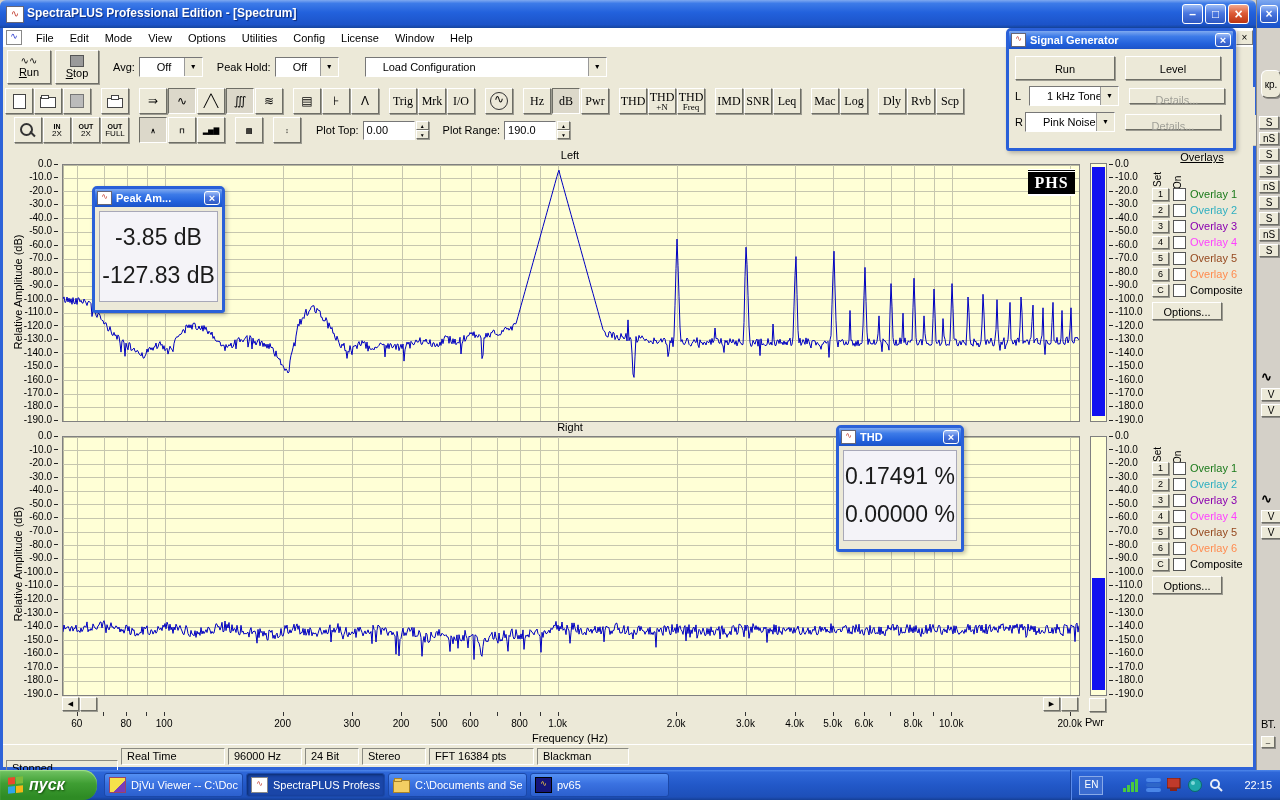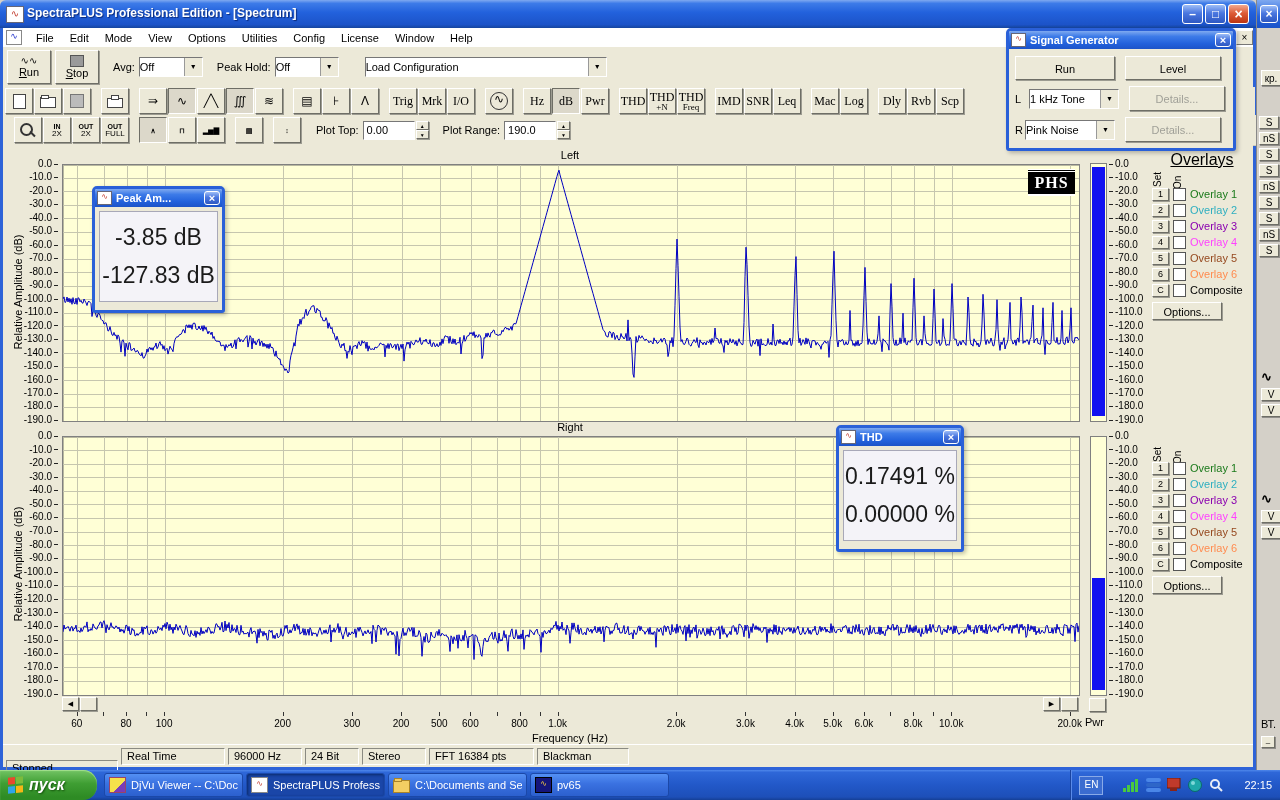--- a/index.html
+++ b/index.html
@@ -34,7 +34,7 @@
   .stopsq{width:12px;height:10px;background:#9A9A9A;border:1px solid #555;}
   .lbl{margin-left:14px;}
   .combo{display:flex;height:20px;background:#fff;border:1px solid;border-color:#777 #fff #fff #777;box-sizing:border-box;align-items:center;margin-left:4px;}
-  .combo .cv{flex:1;padding-left:0;white-space:nowrap;overflow:hidden;}
+  .combo .cv{flex:1;padding-left:17px;white-space:nowrap;overflow:hidden;}
   .combo .ca{width:17px;height:100%;background:#ECE9D8;border-left:1px solid #999;text-align:center;font-size:7px;line-height:18px;}
   .combo.sm{width:64px;} .combo.lg{width:242px;margin-left:26px;}
   .tbtn{width:28px;height:26px;margin-right:1px;display:flex;flex-direction:column;align-items:center;justify-content:center;padding:0;font-family:"Liberation Sans",sans-serif;}

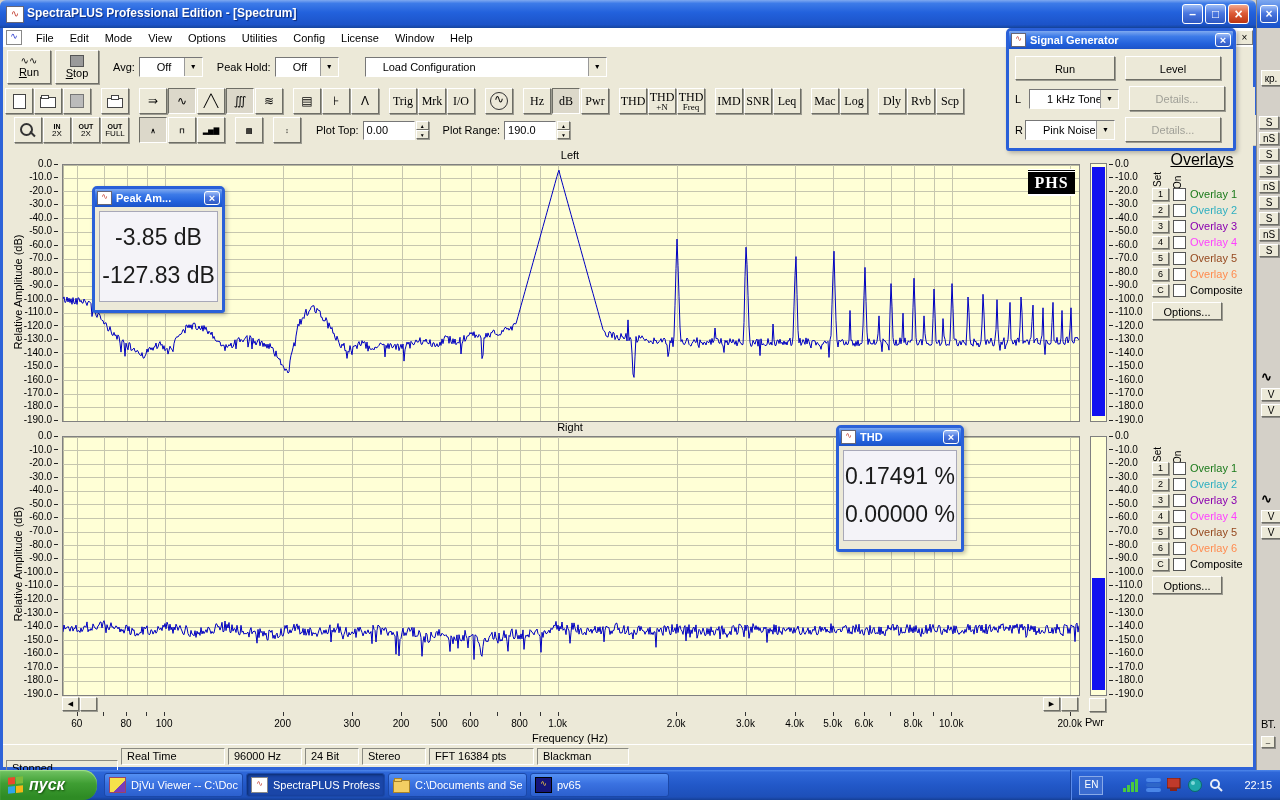--- a/index.html
+++ b/index.html
@@ -831,7 +831,7 @@
   <div class="abs" id="strip">
     <div class="abs stitle"></div>
     <span class="abs wbtn" style="left:3px;top:5px;width:18px;height:18px;line-height:16px;font-size:12px;">×</span>
-    <button class="abs b3 sbtn" style="left:2px;top:70px;height:16px;">кр.</button>
+    <button class="abs b3 sbtn" style="left:2px;top:70px;height:28px;border-radius:6px;">кр.</button>
     <div class="abs" style="left:0;top:116px;display:flex;flex-direction:column;">
 
     <button class="b3 sbtn">S</button>

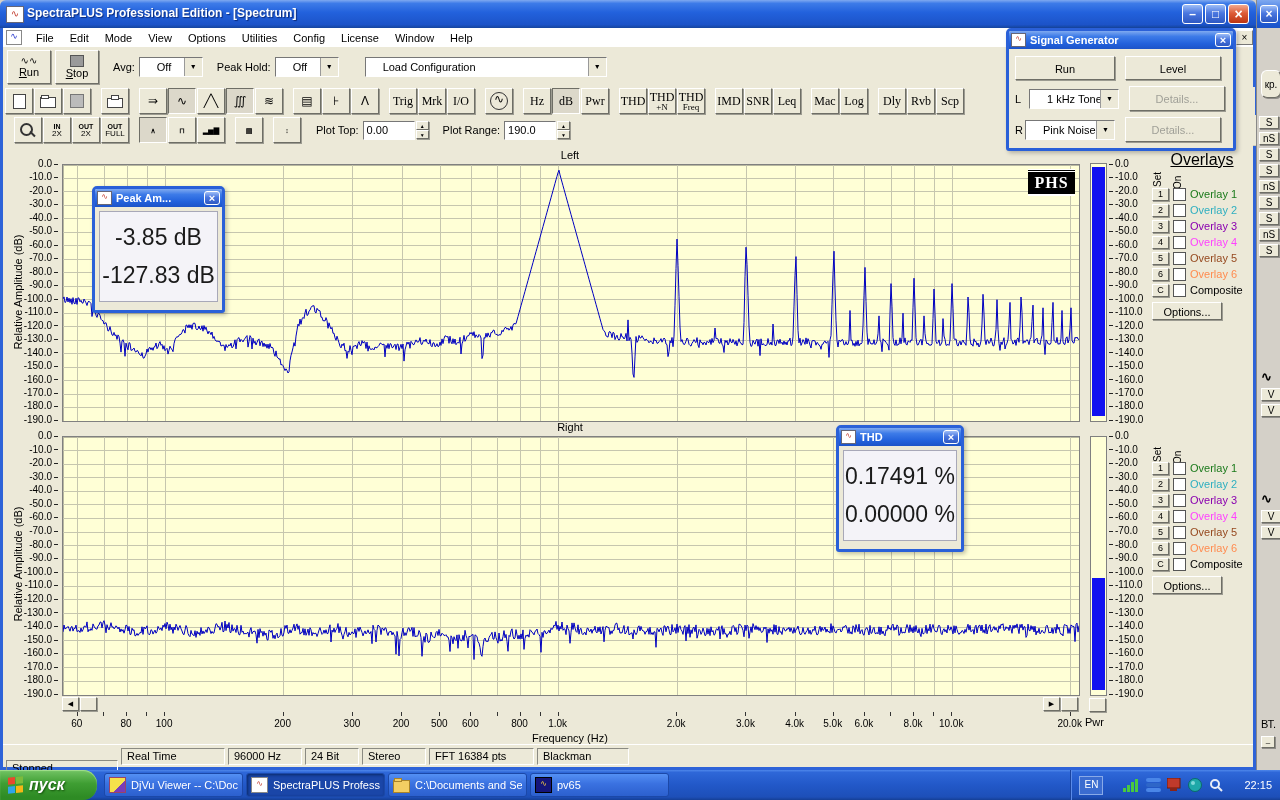--- a/index.html
+++ b/index.html
@@ -98,7 +98,7 @@
   .bigval{font-size:23px;color:#1A1A1A;white-space:nowrap;}
   .sg-btn{height:24px;font-size:11px;text-align:center;line-height:22px;}
   .sg-row{display:flex;align-items:center;margin:6px 6px 0 6px;}
-  .sg-details{width:96px;height:25px;margin-left:10px;color:#A0A098;font-size:11px;text-align:center;line-height:20px;}
+  .sg-details{width:96px;height:16px;margin-left:10px;color:#A0A098;font-size:11px;text-align:center;line-height:20px;}
   
   #statusbar{left:3px;top:744px;width:1250px;height:23px;background:#ECE9D8;display:flex;align-items:center;padding-left:3px;box-sizing:border-box;border-top:1px solid #fff;}
   .seg{height:17px;border:1px solid;border-color:#8a8a82 #fff #fff #8a8a82;margin-right:3px;padding:1px 0 0 5px;box-sizing:border-box;}

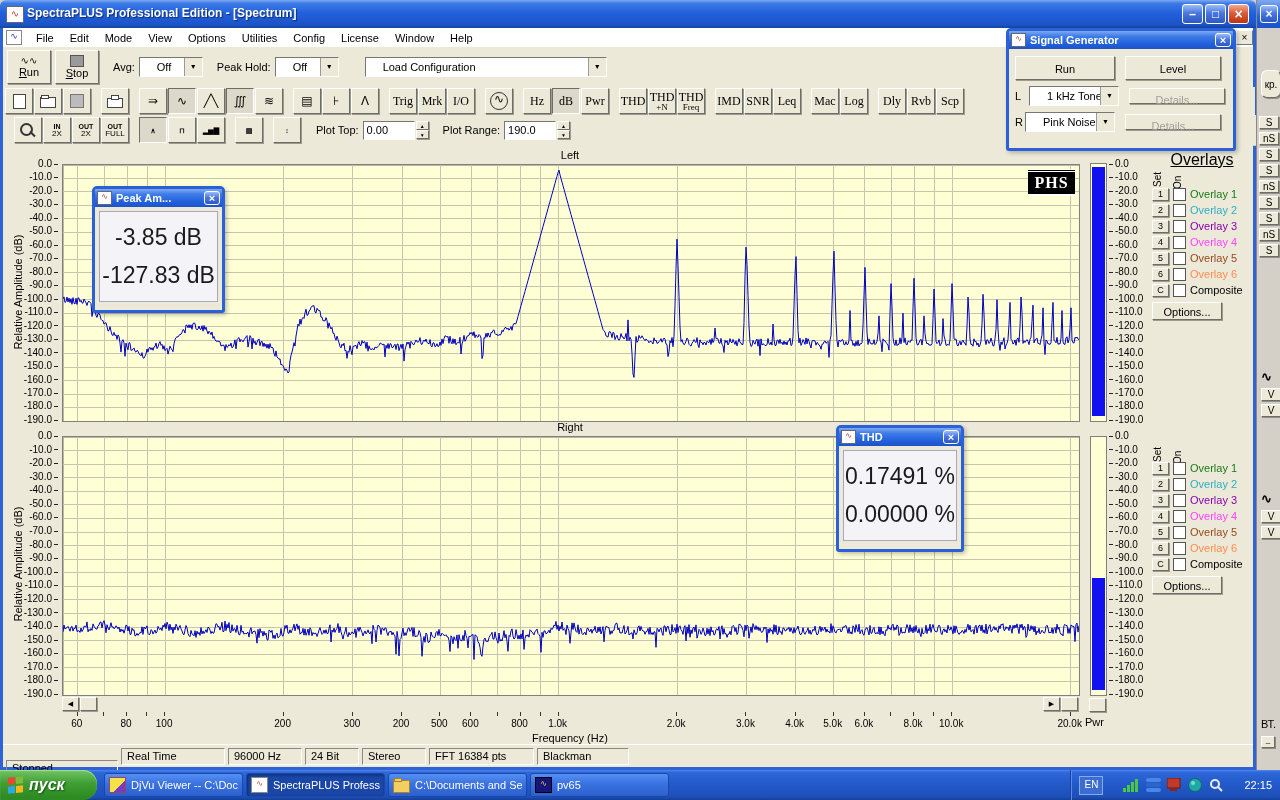--- a/index.html
+++ b/index.html
@@ -79,7 +79,7 @@
     font-weight:bold;font-size:16px;line-height:21px;text-align:center;letter-spacing:1px;border-top:3px double #fff;border-bottom:2px solid #fff;}
   .scrbtn{width:17px;height:14px;font-size:7px;line-height:12px;text-align:center;padding:0;}
   
-  .ovheading{left:1160px;width:84px;text-align:center;text-decoration:underline;font-size:16px;}
+  .ovheading{left:1160px;width:84px;text-align:center;text-decoration:underline;font-size:11px;}
   .rot{font-size:10px;writing-mode:vertical-rl;transform:rotate(180deg);height:26px;line-height:12px;}
   .ovrows{left:1152px;width:100px;display:flex;flex-direction:column;}
   .ovrow{display:flex;align-items:center;height:16px;}

